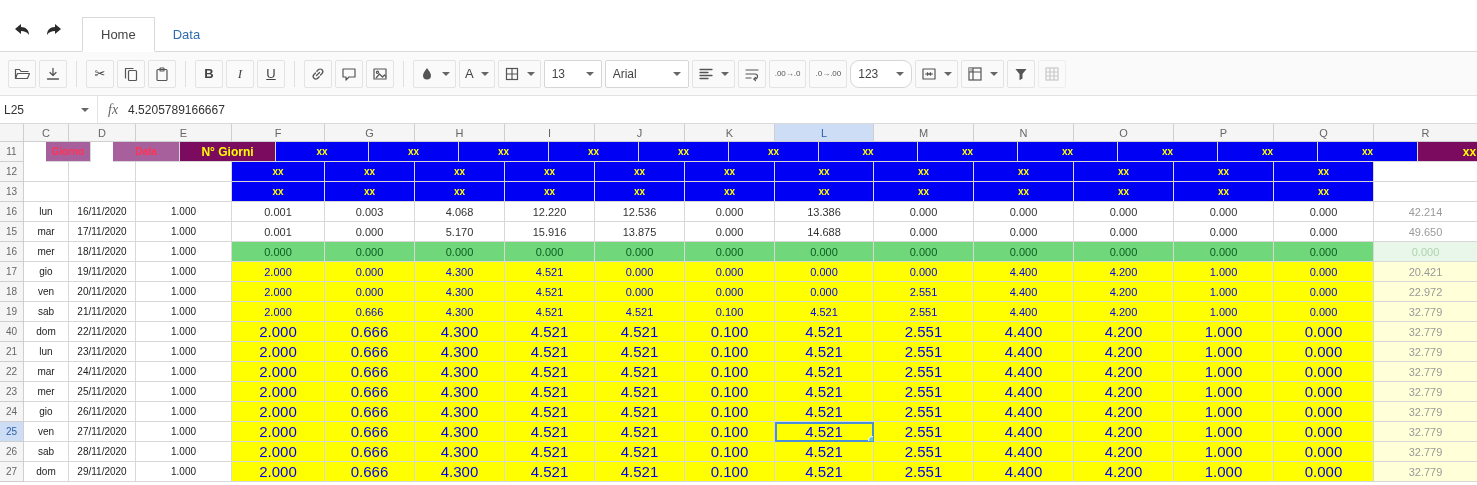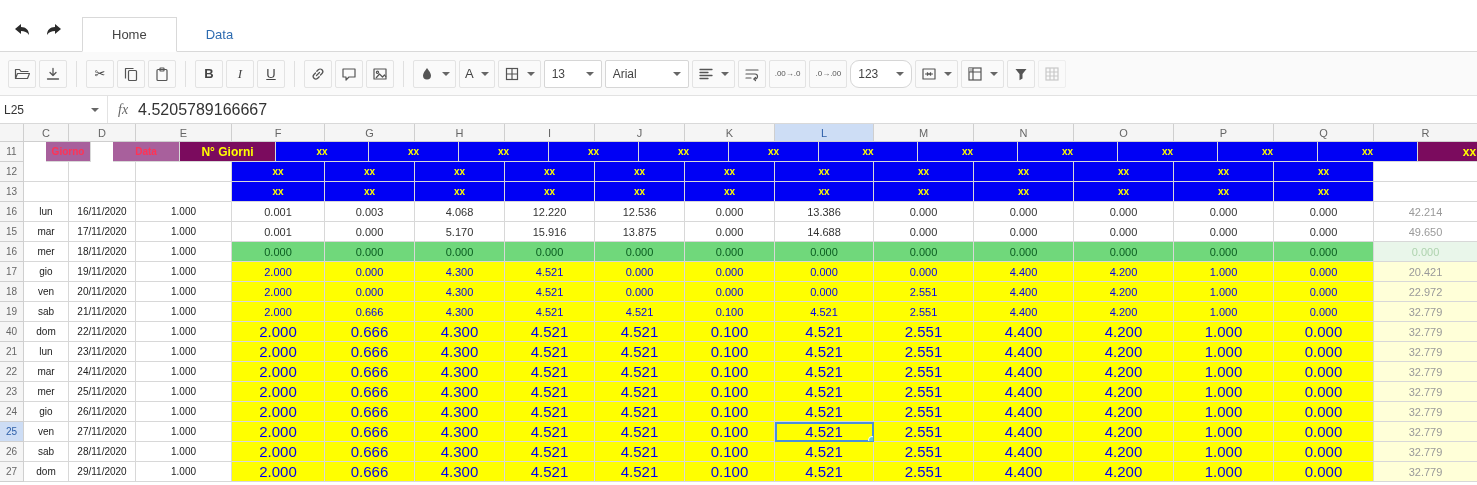--- a/index.html
+++ b/index.html
@@ -12,7 +12,7 @@
   .nav { display:flex; align-items:center; gap:12px; margin:0 18px 14px 2px; }
   .nav .ibtn { cursor:pointer; display:flex; }
   .tabs { display:flex; height:34px; }
-  .tab { padding:0 29px; display:flex; align-items:center; font-size:13px; color:#444; cursor:pointer; }
+  .tab { padding:0 18px; display:flex; align-items:center; font-size:13px; color:#444; cursor:pointer; }
   .tab.active { background:#fff; border:1px solid #d9d9d9; border-bottom:1px solid #fff; margin-bottom:-1px; }
   .tab.link { color:#2d6bb0; }
 

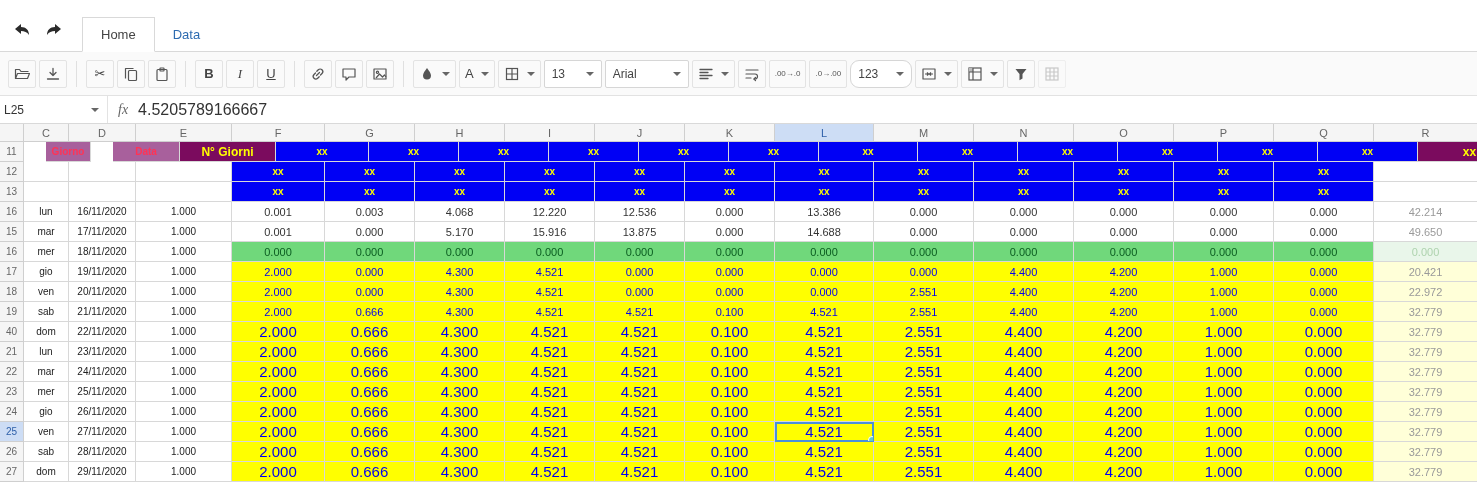--- a/index.html
+++ b/index.html
@@ -37,7 +37,7 @@
 
   
   .fbar { height:28px; display:flex; align-items:center; border-bottom:1px solid #d9d9d9; background:#fff; }
-  .namebox { width:108px; height:100%; display:flex; align-items:center; justify-content:space-between;
+  .namebox { width:98px; height:100%; display:flex; align-items:center; justify-content:space-between;
              padding:0 8px 0 4px; border-right:1px solid #e3e3e3; font-size:12px; color:#333; cursor:pointer; }
   .fx { font-family:"Liberation Serif", serif; font-style:italic; font-size:14px; color:#666; padding:0 10px; }
   .fval { font-size:16px; color:#333; }

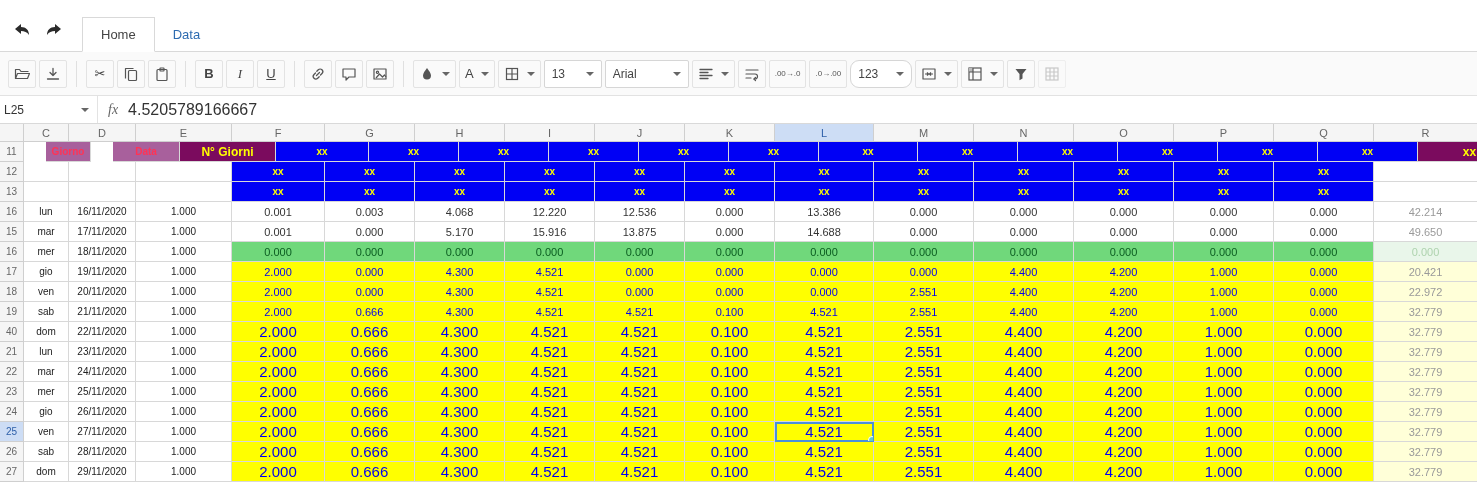--- a/index.html
+++ b/index.html
@@ -40,7 +40,7 @@
   .namebox { width:98px; height:100%; display:flex; align-items:center; justify-content:space-between;
              padding:0 8px 0 4px; border-right:1px solid #e3e3e3; font-size:12px; color:#333; cursor:pointer; }
   .fx { font-family:"Liberation Serif", serif; font-style:italic; font-size:14px; color:#666; padding:0 10px; }
-  .fval { font-size:16px; color:#333; }
+  .fval { font-size:12px; color:#333; }
 
   
   .sheet { background:#fff; }

